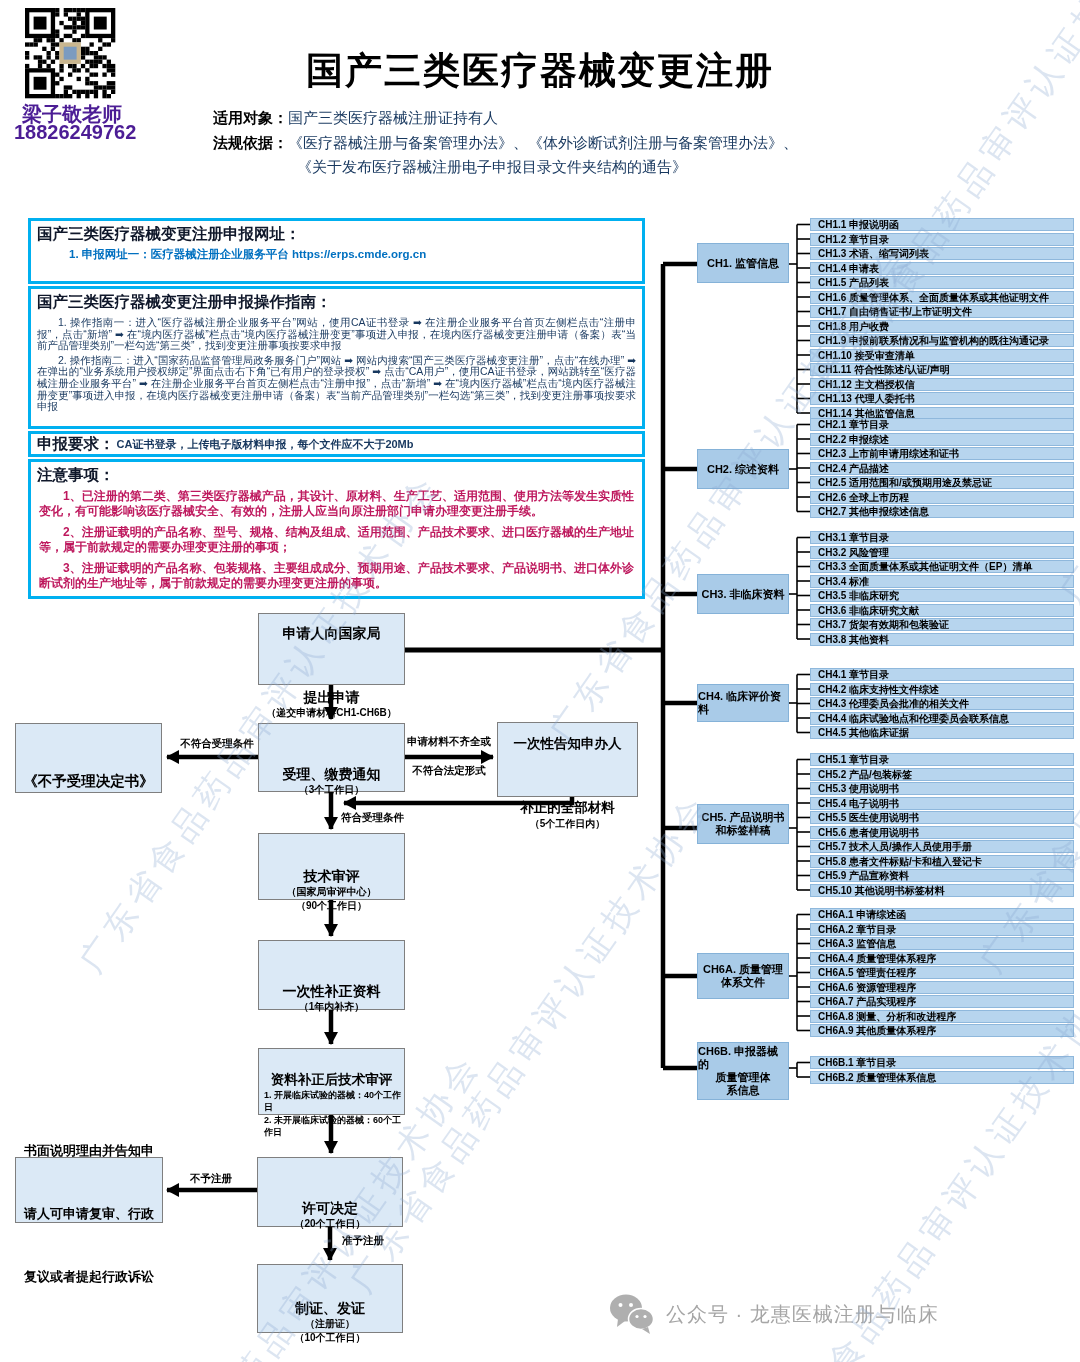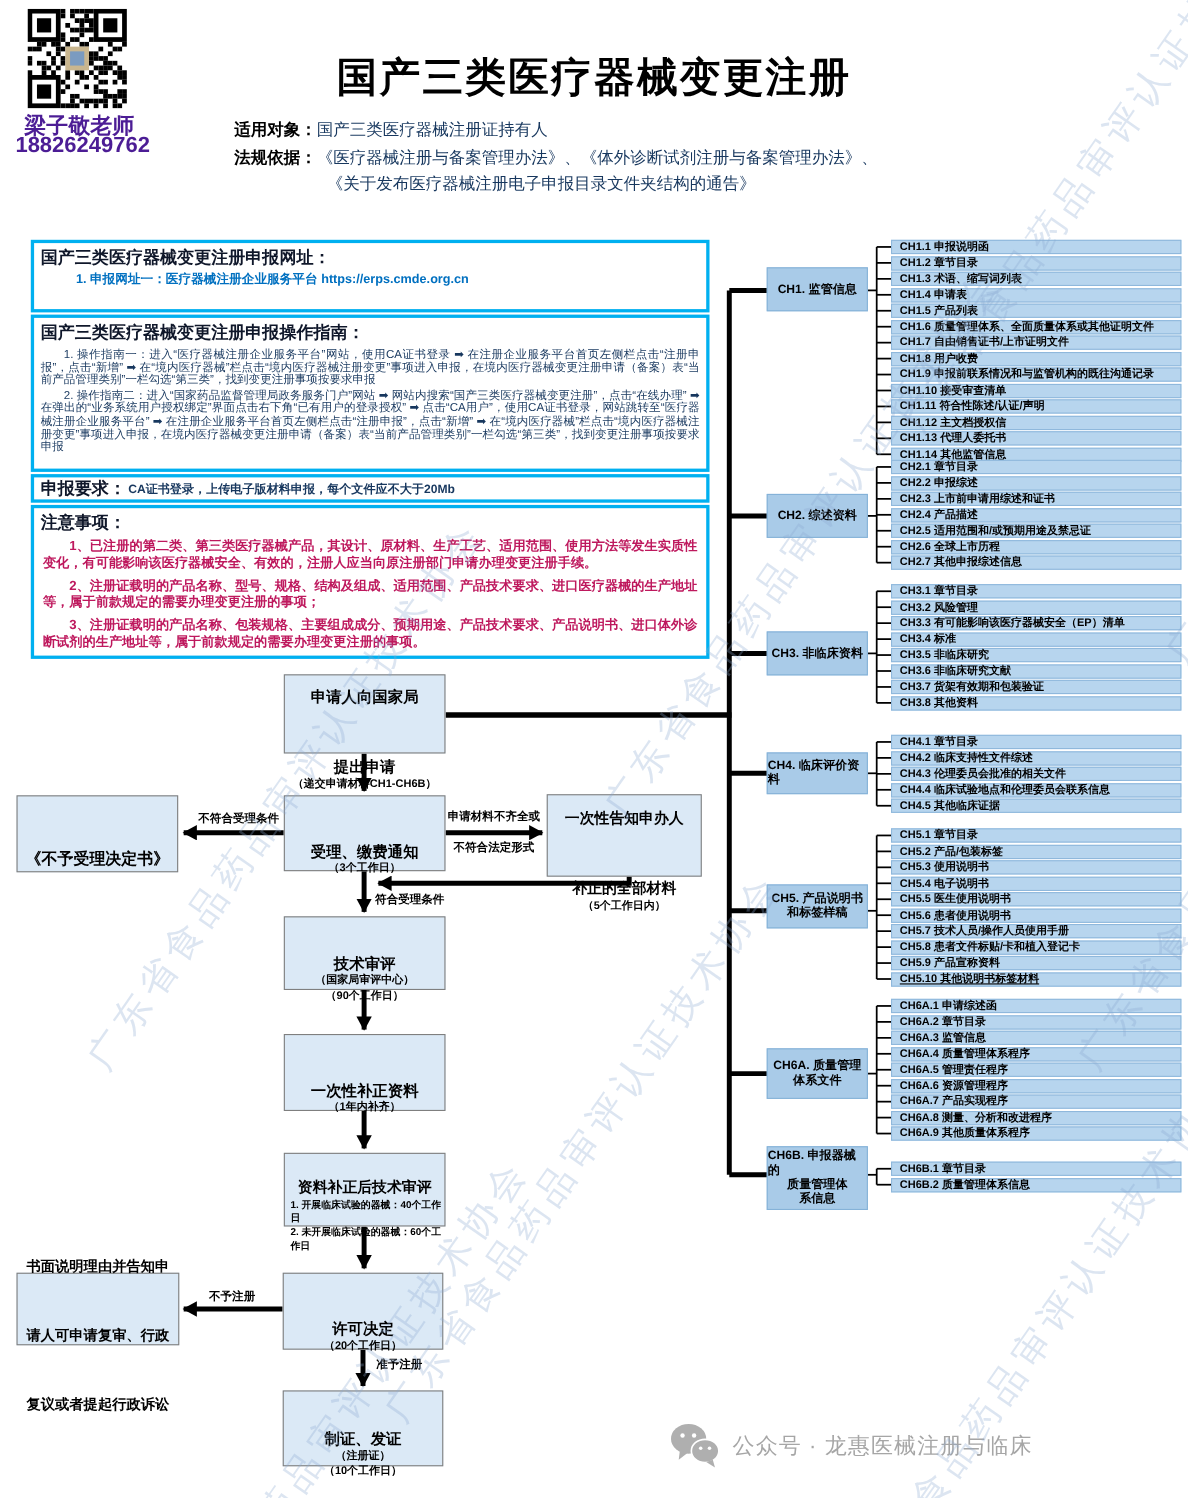--- a/index.html
+++ b/index.html
@@ -412,7 +412,7 @@
       </div>
       <div class="titem" style="top: 531px; height: 13px;">CH3.1 章节目录</div>
       <div class="titem" style="top: 545.5px; height: 13px;">CH3.2 风险管理</div>
-      <div class="titem" style="top: 560px; height: 13px;">CH3.3 有可能影响该医疗器械安全（EP）清单</div>
+      <div class="titem" style="top: 560px; height: 13px;">CH3.3 全面质量体系或其他证明文件（EP）清单</div>
       <div class="titem" style="top: 574.5px; height: 13px;">CH3.4 标准</div>
       <div class="titem" style="top: 589px; height: 13px;">CH3.5 非临床研究</div>
       <div class="titem" style="top: 603.5px; height: 13px;">CH3.6 非临床研究文献</div>

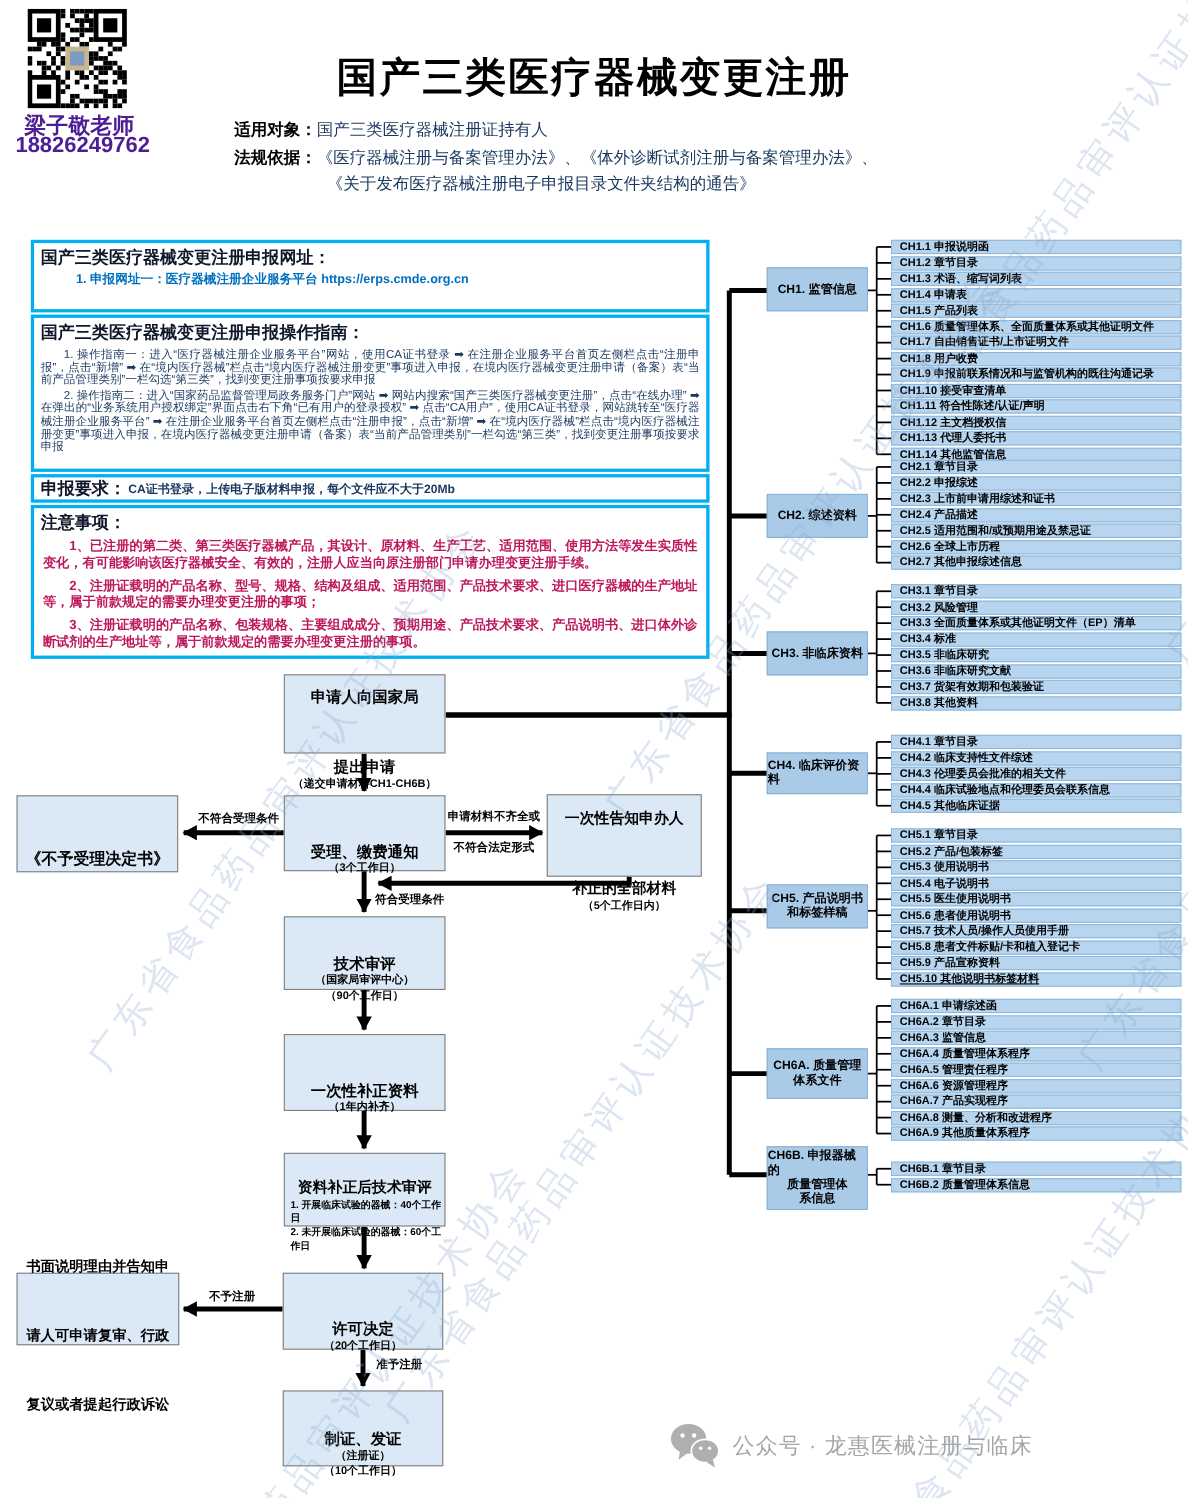--- a/index.html
+++ b/index.html
@@ -439,7 +439,7 @@
       <div class="titem" style="top: 840px; height: 13px;">CH5.7 技术人员/操作人员使用手册</div>
       <div class="titem" style="top: 854.5px; height: 13px;">CH5.8 患者文件标贴/卡和植入登记卡</div>
       <div class="titem" style="top: 869px; height: 13px;">CH5.9 产品宣称资料</div>
-      <div class="titem" style="top: 883.5px; height: 13px; text-decoration: underline;">CH5.10 其他说明书标签材料</div>
+      <div class="titem" style="top: 883.5px; height: 13px;">CH5.10 其他说明书标签材料</div>
       <div class="cat" style="top: 953px; height: 46px;">
         <div>CH6A. 质量管理</div>
         <div>体系文件</div>

